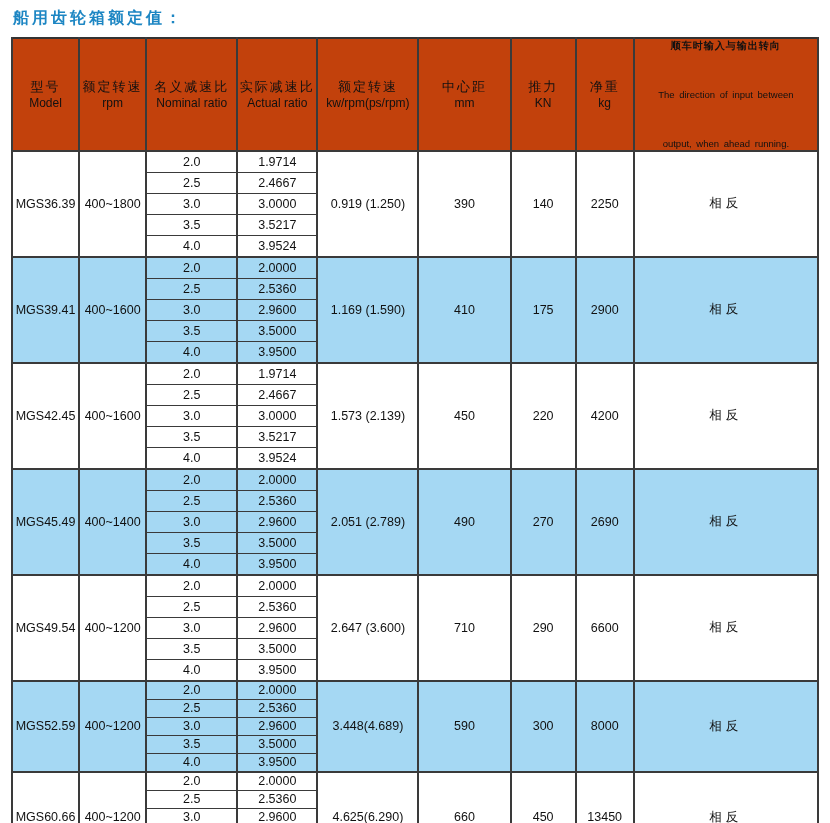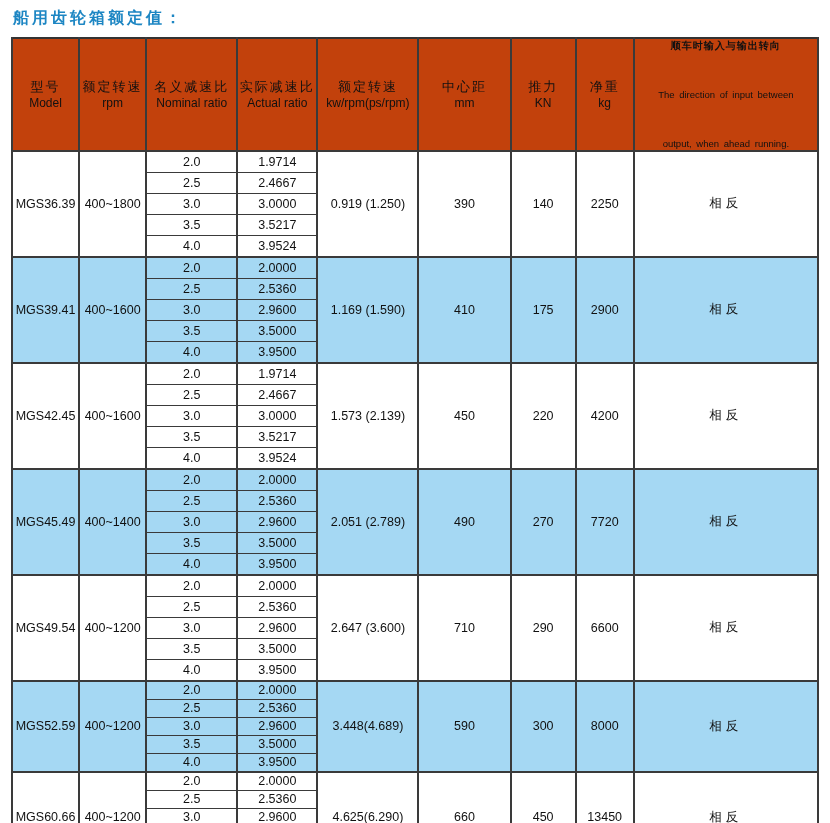--- a/index.html
+++ b/index.html
@@ -230,7 +230,7 @@
           <td rowspan="5">2.051 (2.789)</td>
           <td rowspan="5">490</td>
           <td rowspan="5">270</td>
-          <td rowspan="5">7720</td>
+          <td rowspan="5">2690</td>
           <td rowspan="5" class="dir-cell">相反</td>
         </tr>
         <tr class="normal shaded">

